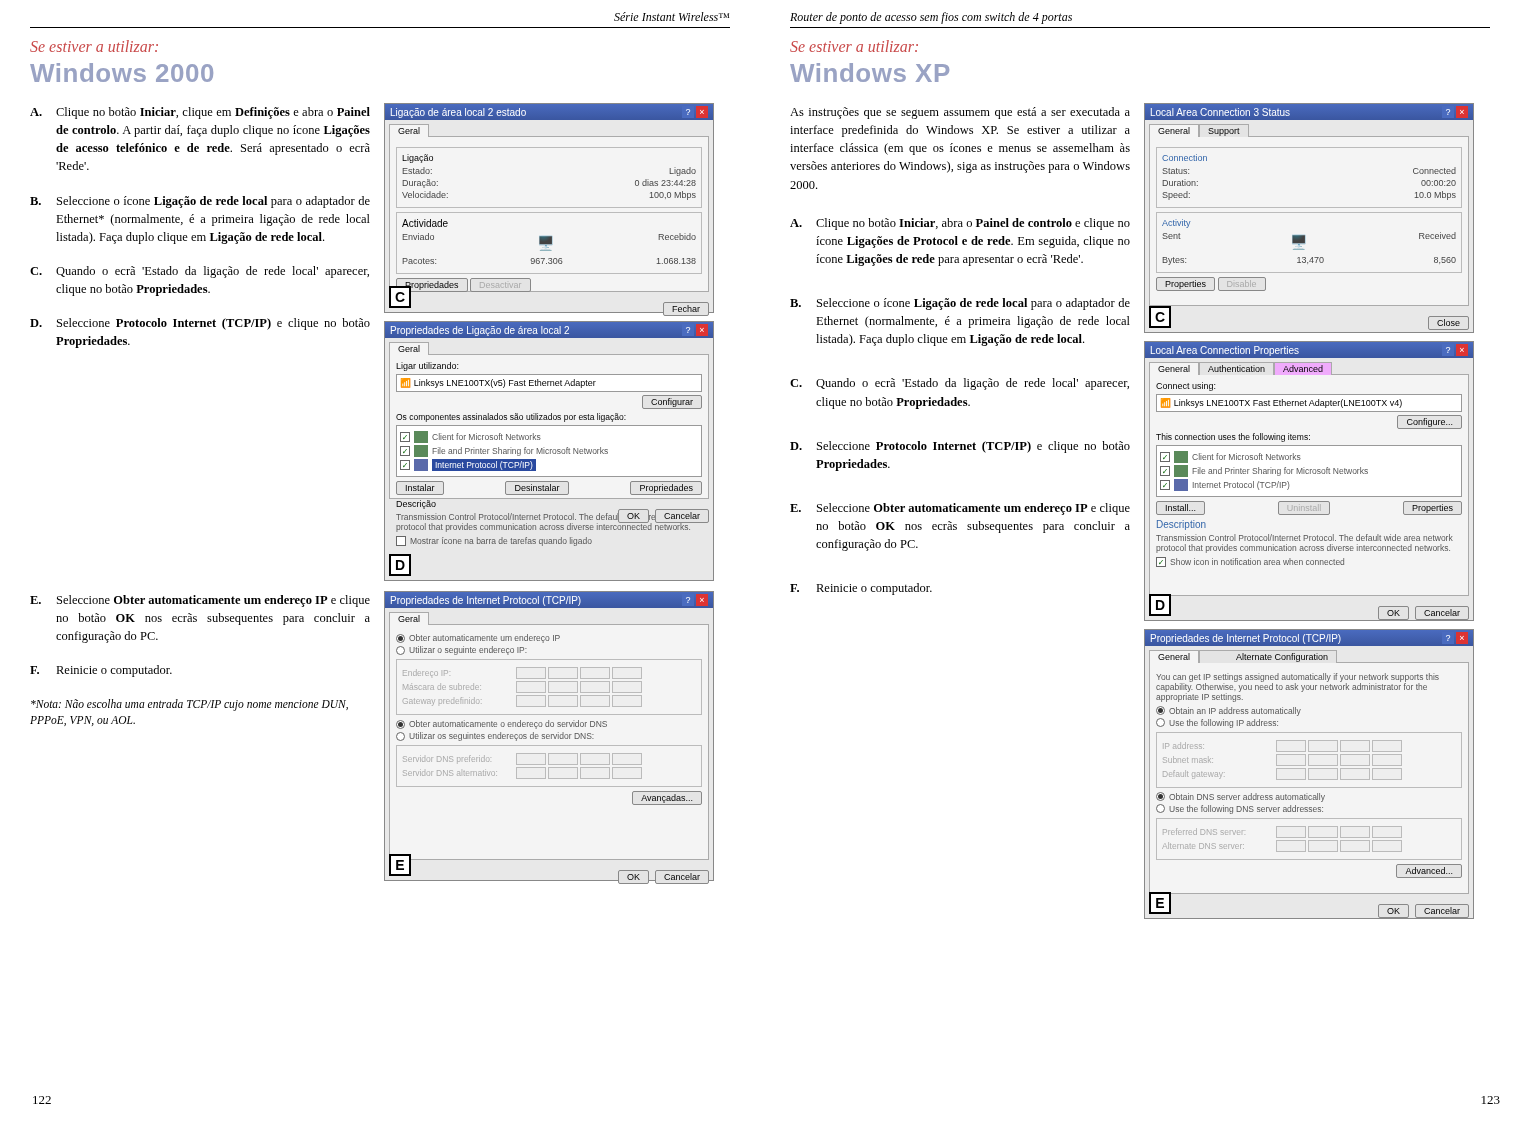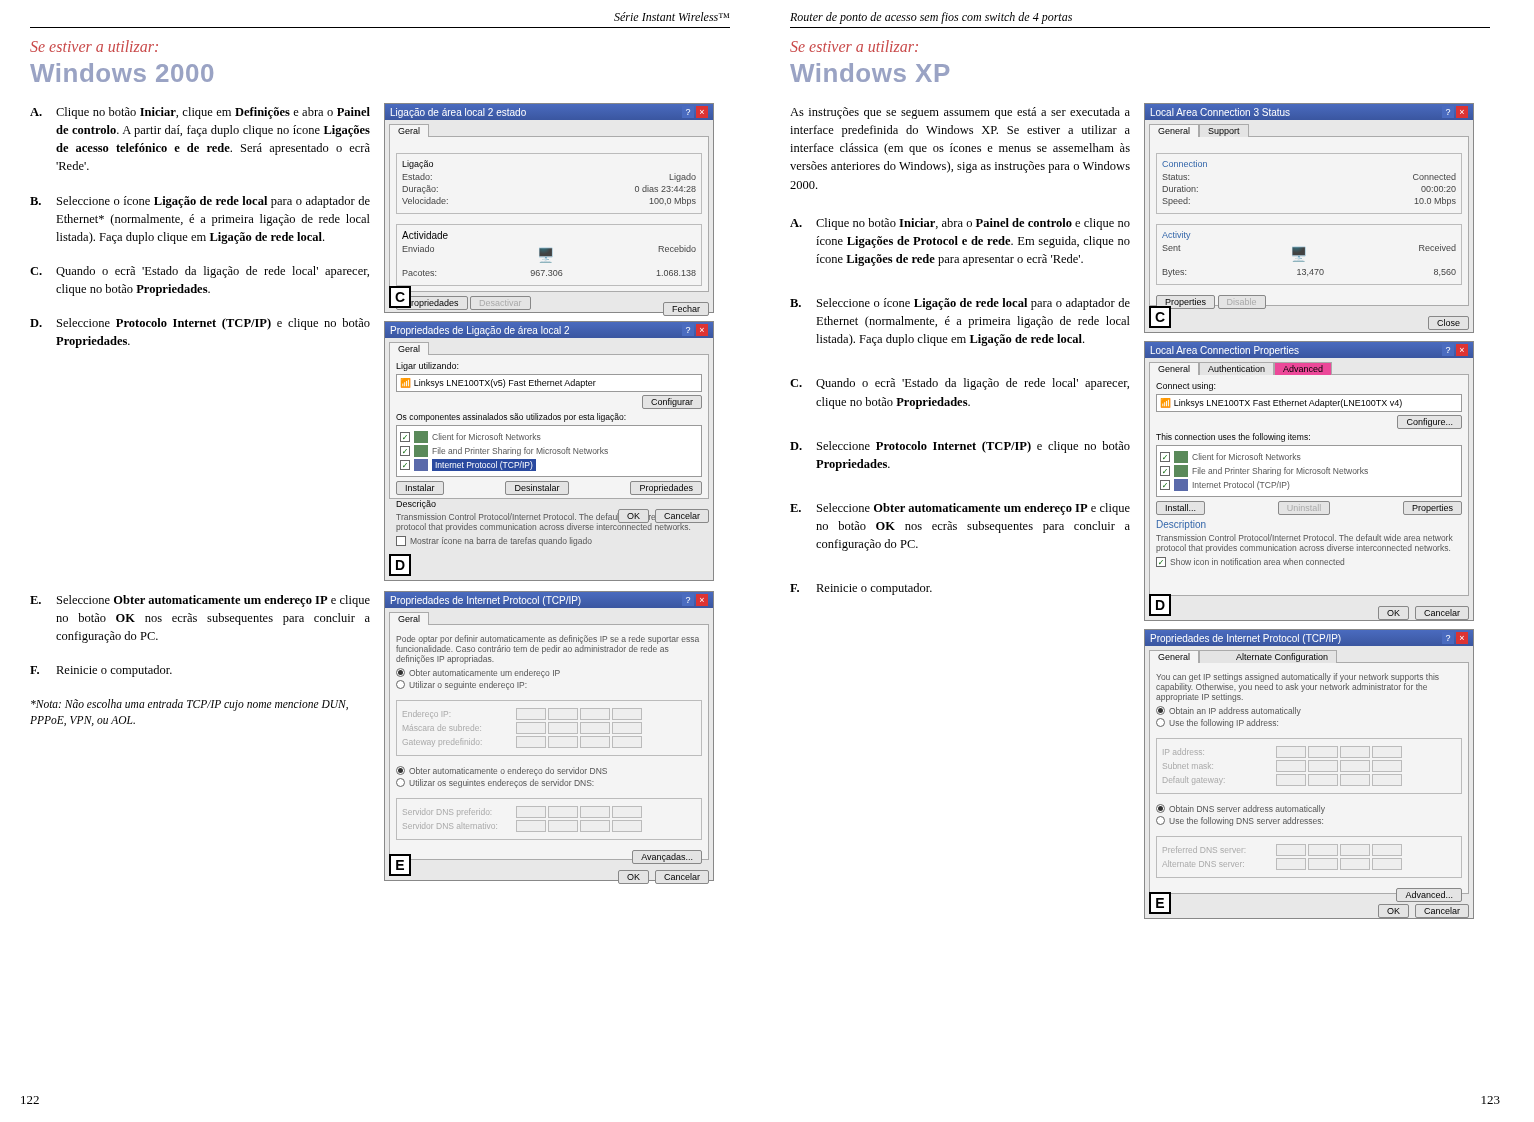--- a/index.html
+++ b/index.html
@@ -135,7 +135,7 @@
     .mock .act-ic {
       width:26px; height:22px; display:flex; align-items:center; justify-content:center; font-size:14px;
     }
-    .mock .group { border:1px solid #bbb; padding:5px; margin:10px 0; }
+    .mock .group { border:1px solid #bbb; padding:5px; margin:4px 0; }
     .mock .listbox { background:#fff; border:1px solid #999; padding:3px; margin:3px 0; }
     .mock .hl { background:#2a4aa0; color:#fff; padding:1px 3px; font-size:8.5px;}
   </style>

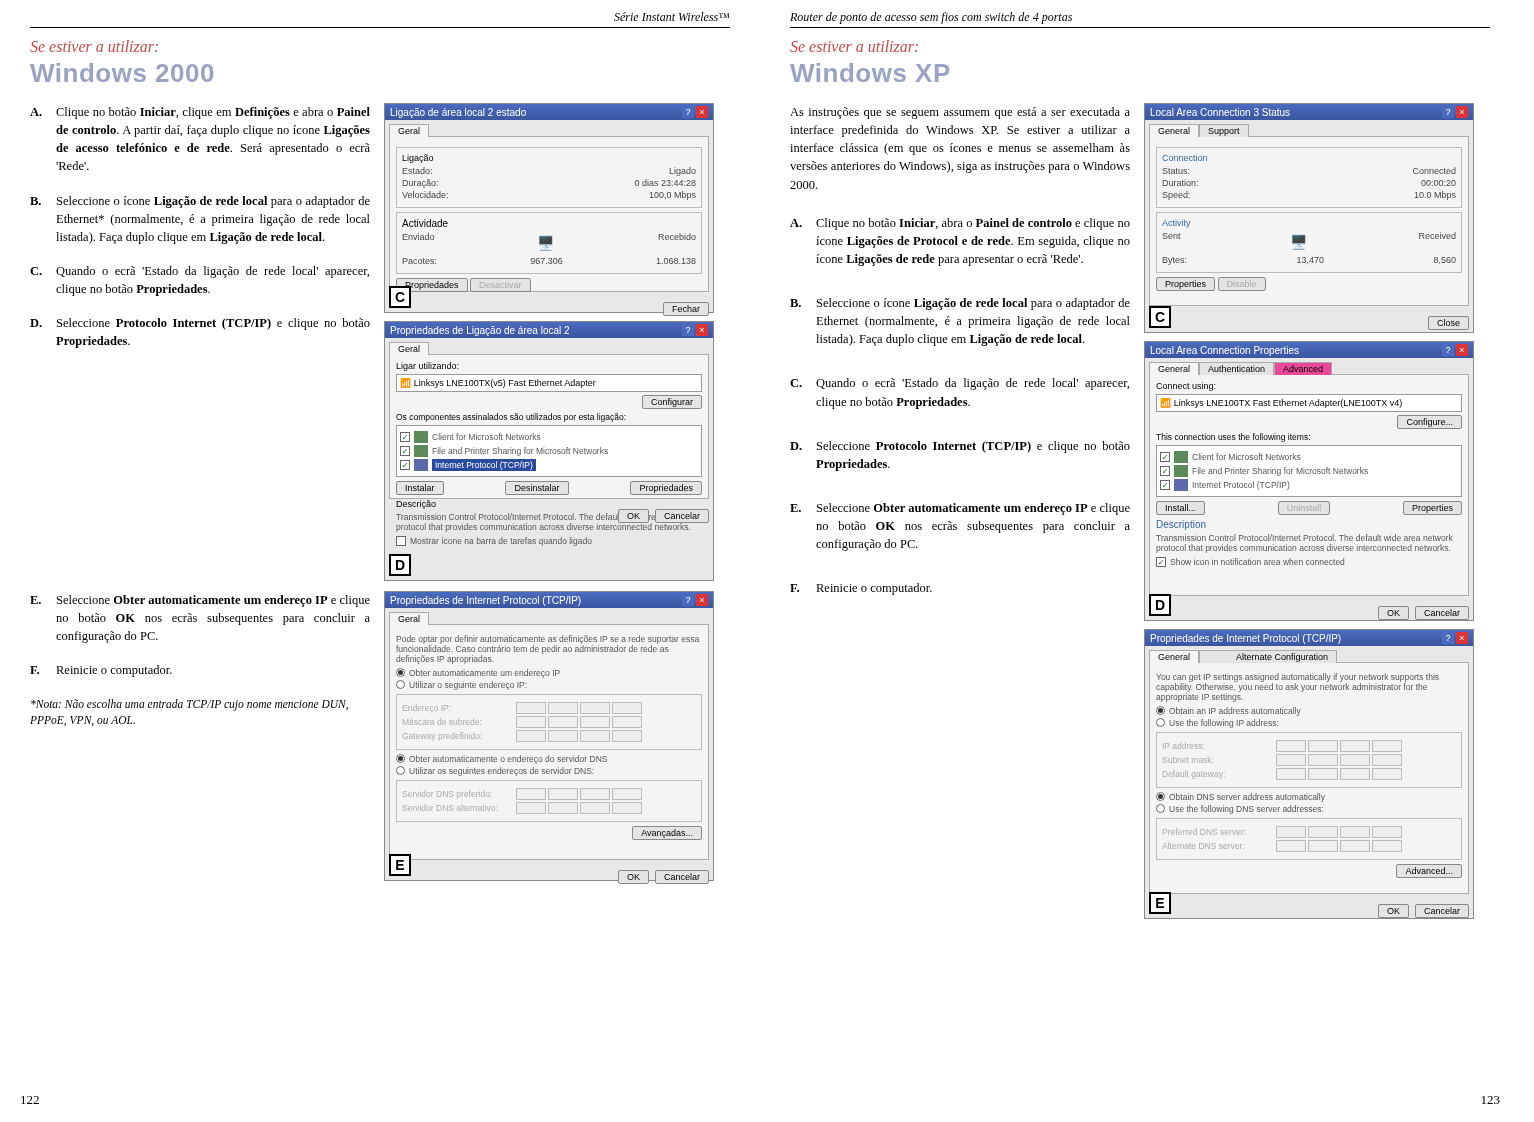--- a/index.html
+++ b/index.html
@@ -473,7 +473,7 @@
               <span>×</span>
             </span>
           </div>
-        <span class="tab">General</span><span class="tab" style="background:#e4e4e4;">Authentication</span><span class="tab" style="background:#ec4899;">Advanced</span>
+        <span class="tab">General</span><span class="tab" style="background:#e4e4e4;">Authentication</span><span class="tab" style="background:#f0abfc;">Advanced</span>
         <div class="panel" style="height:222px;">
           <div style="font-size:9px;">Connect using:</div>
           <div class="listbox"><span>📶</span> <span>Linksys LNE100TX Fast Ethernet Adapter(LNE100TX v4)</span></div>

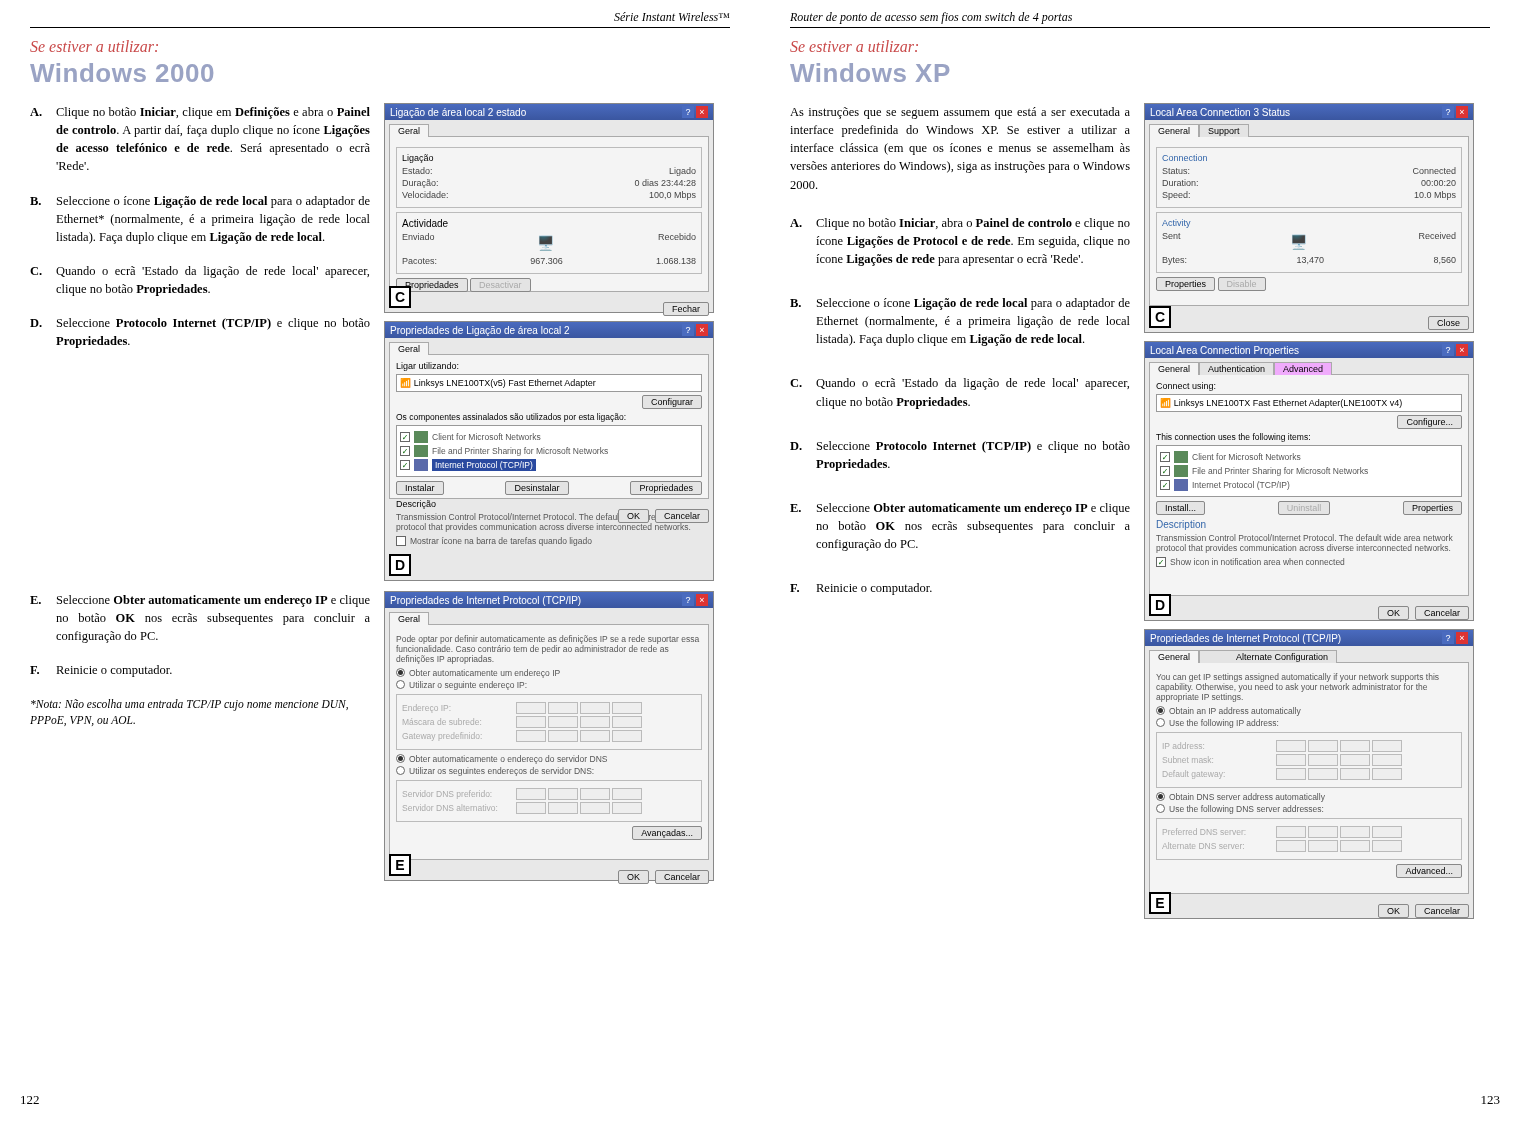--- a/index.html
+++ b/index.html
@@ -297,7 +297,6 @@
           </div>
         <span class="tab">Geral</span>
         <div class="panel" style="height:236px;">
-          <div class="desc">Pode optar por definir automaticamente as definições IP se a rede suportar essa funcionalidade. Caso contrário tem de pedir ao administrador de rede as definições IP apropriadas.</div>
           <div class="field">
               <span class="radio sel"></span>
               <span>Obter automaticamente um endereço IP</span>

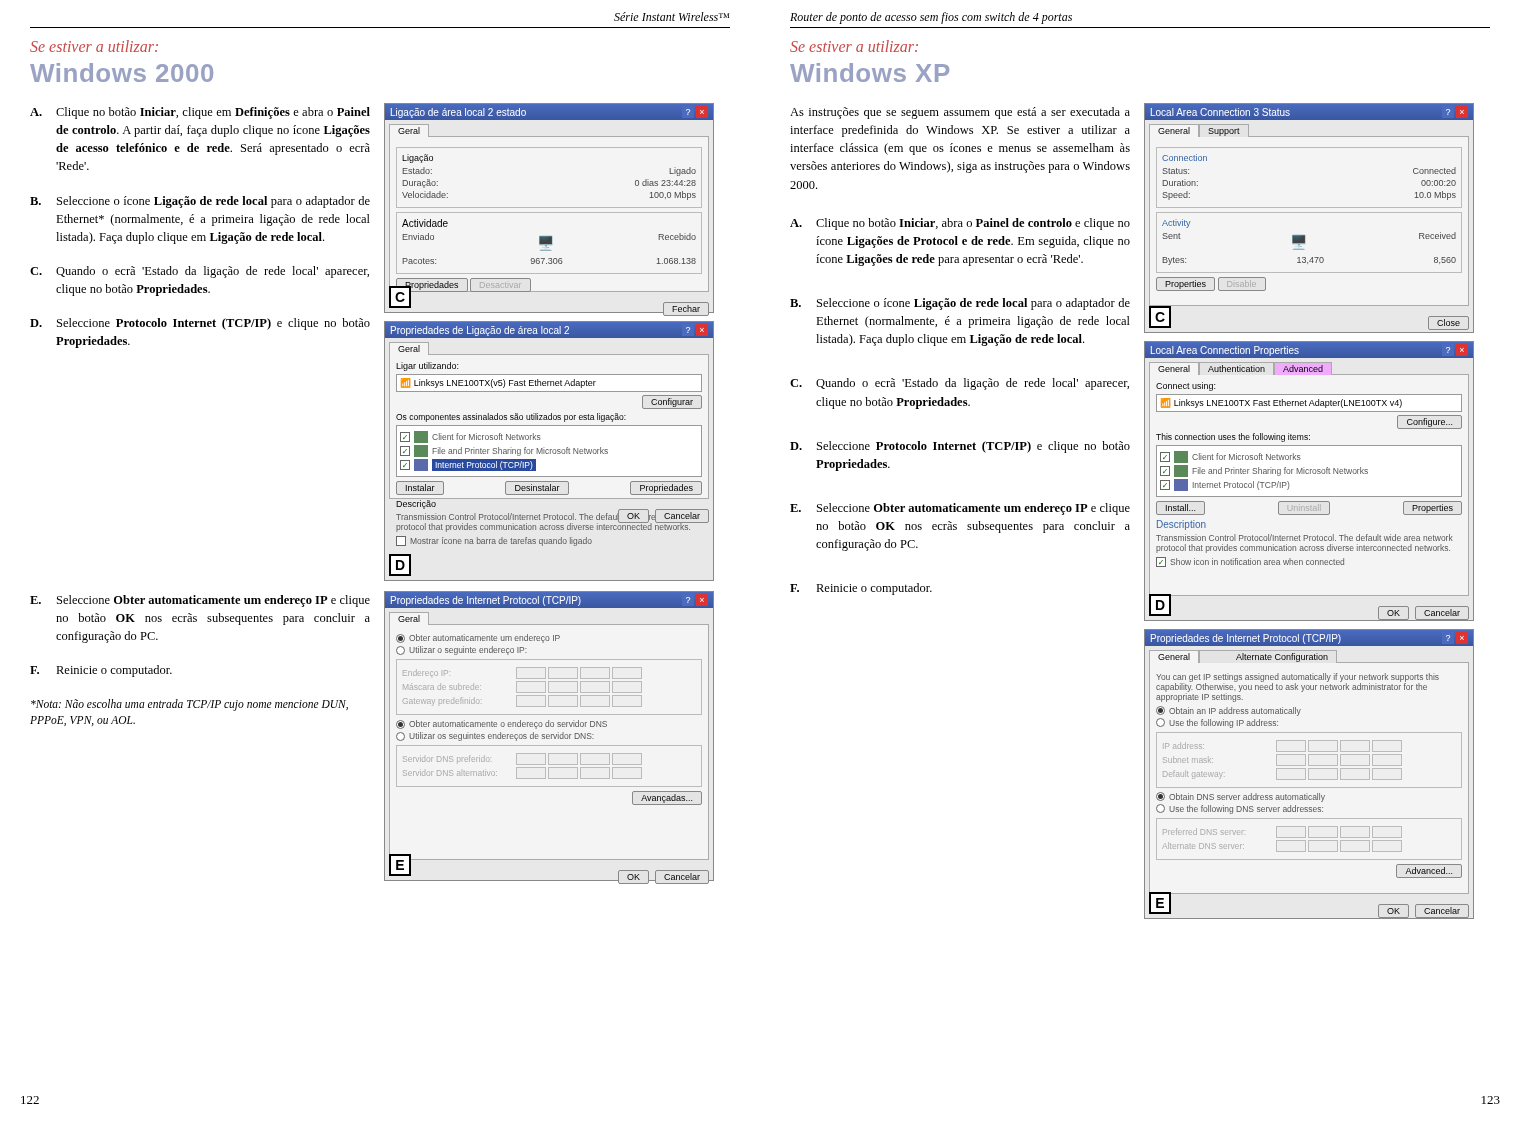--- a/index.html
+++ b/index.html
@@ -76,7 +76,7 @@
       bottom: 4px;
       font-size: 13px;
     }
-    .page-num.l { left: 0; }
+    .page-num.l { left: 12px; }
     .page-num.r { right: 0; }
     .mock {
       border: 1px solid #888;

